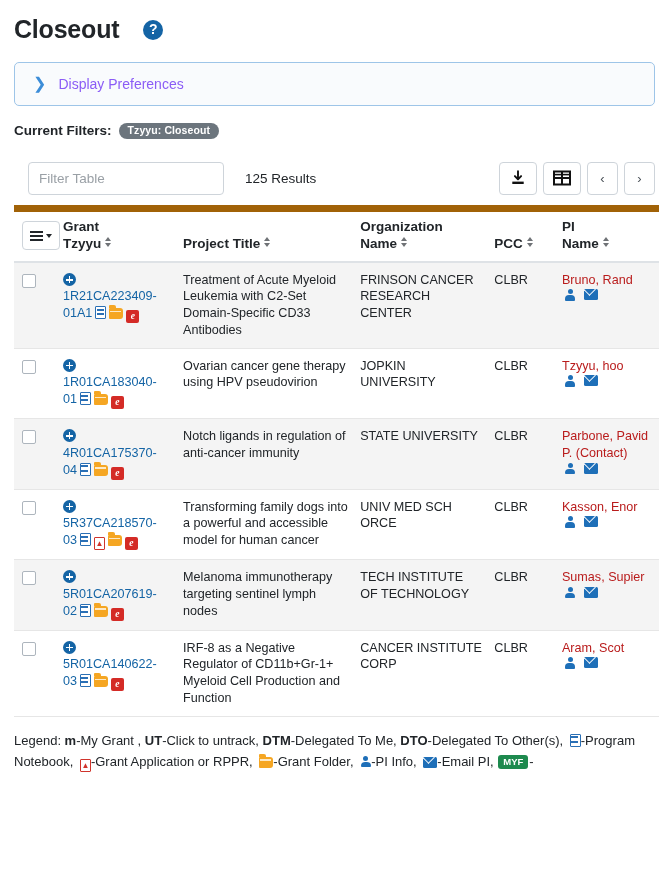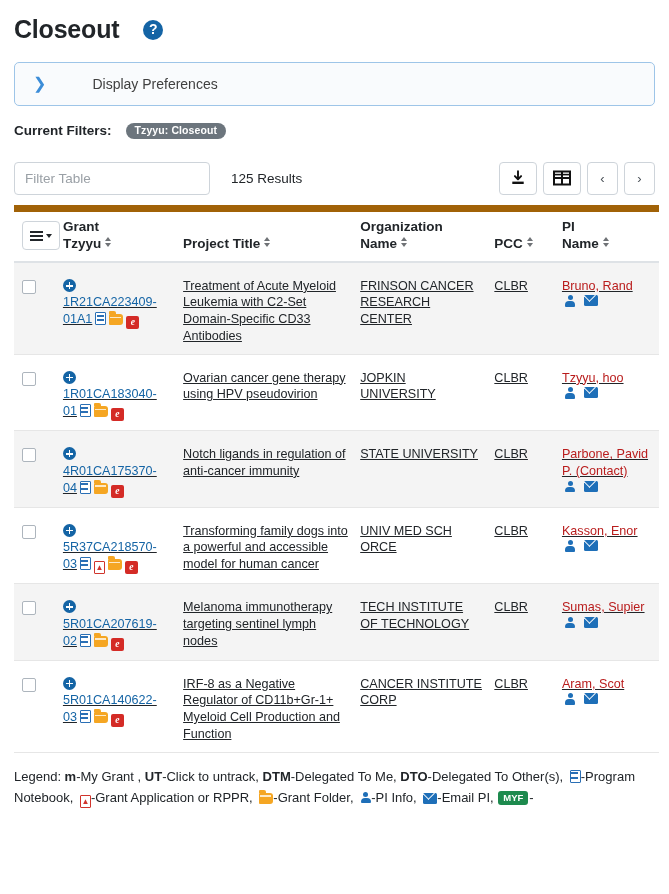--- a/index.html
+++ b/index.html
@@ -36,7 +36,7 @@
     cursor: pointer;
   }
   .chevron-right { color: #3c8dd8; font-size: 16px; font-weight: 400; margin-right: 12px; line-height: 1; }
-  .disp-label { color: #404040; font-size: 14px; margin-left: 34px; }
+  .disp-label { color: #8b5cf6; font-size: 14px; }
 
   
   .filters-row { margin: 17px 2px 0 2px; display: flex; align-items: center; gap: 14px; }

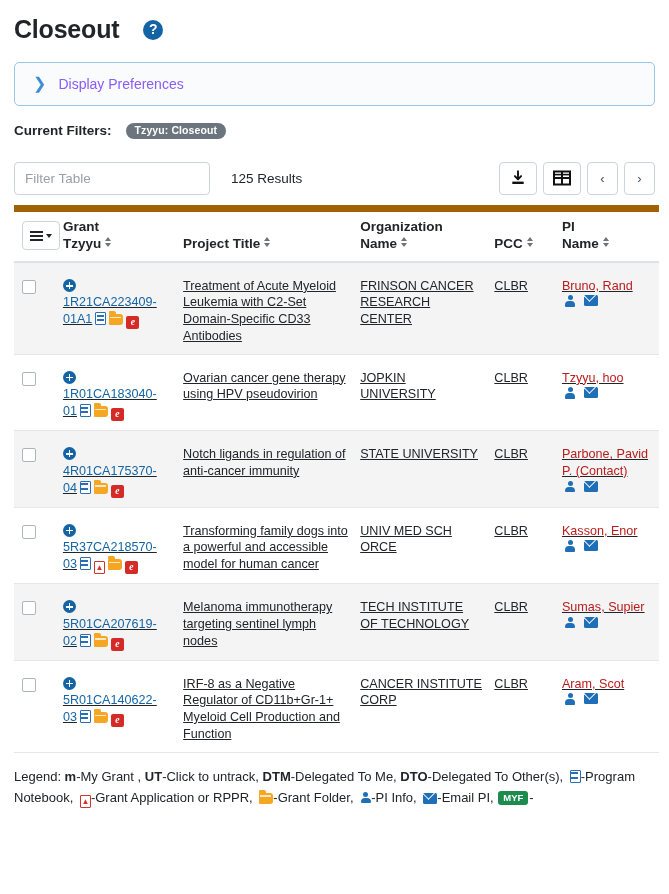--- a/index.html
+++ b/index.html
@@ -39,7 +39,7 @@
   .disp-label { color: #8b5cf6; font-size: 14px; }
 
   
-  .filters-row { margin: 17px 2px 0 2px; display: flex; align-items: center; gap: 14px; }
+  .filters-row { margin: 17px 2px 0 2px; display: flex; align-items: center; gap: 7px; }
   .filters-label { font-weight: 700; font-size: 13.5px; color: #212529; }
   .filter-pill {
     background: #6c757d; color: #fff; border-radius: 10px;

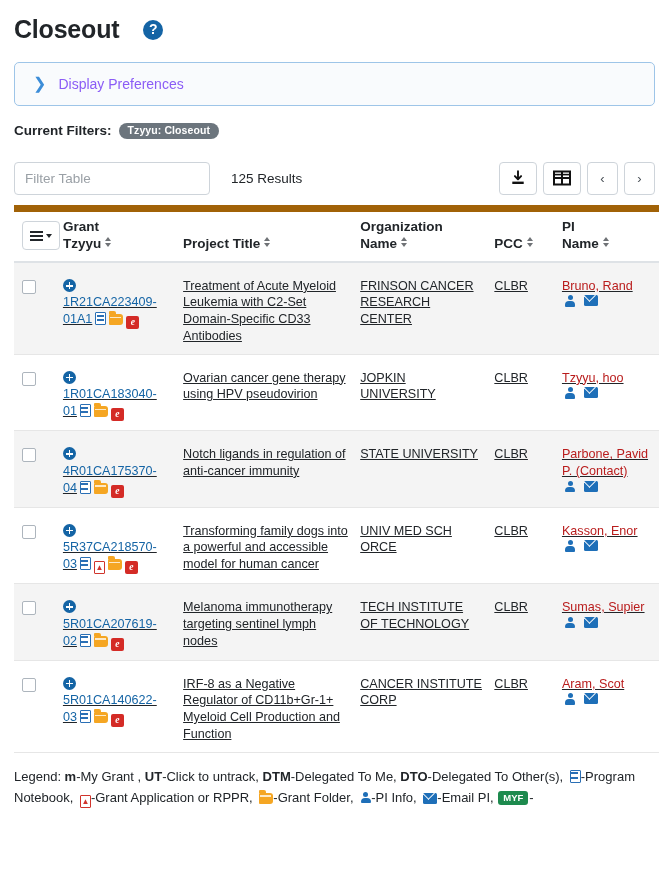--- a/index.html
+++ b/index.html
@@ -48,7 +48,7 @@
   }
 
   
-  .toolbar { margin: 22px 2px 0 2px; display: flex; align-items: center; height: 34px; }
+  .toolbar { margin: 22px 2px 0 16px; display: flex; align-items: center; height: 34px; }
   .filter-input {
     width: 196px; height: 33px; border: 1px solid #ced4da; border-radius: 4px;
     padding: 0 10px; font-size: 13.5px; color: #495057; background: #fff;

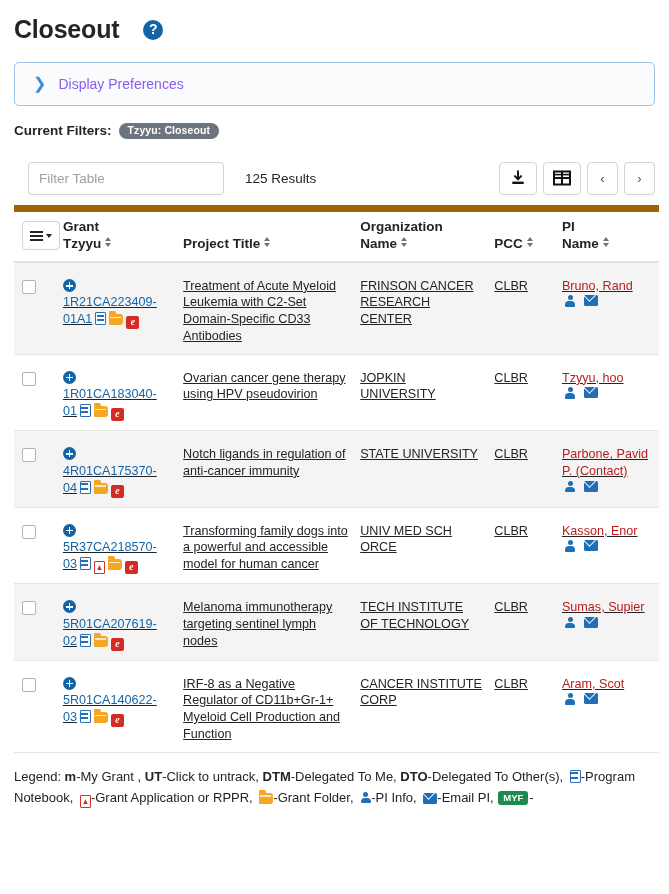--- a/index.html
+++ b/index.html
@@ -107,9 +107,8 @@
 
   table.grants tbody td {
     font-size: 12.6px; color: #212529; vertical-align: top;
-    padding: 15px 6px 9px 6px; line-height: 1.33;
+    padding: 9px 6px 9px 6px; line-height: 1.33;
     border-bottom: 1px solid #e6e6e6;
-    text-decoration: underline;
   }
   tbody tr.alt td { background: #f4f4f4; }
   .td-sel { padding-left: 8px !important; }

